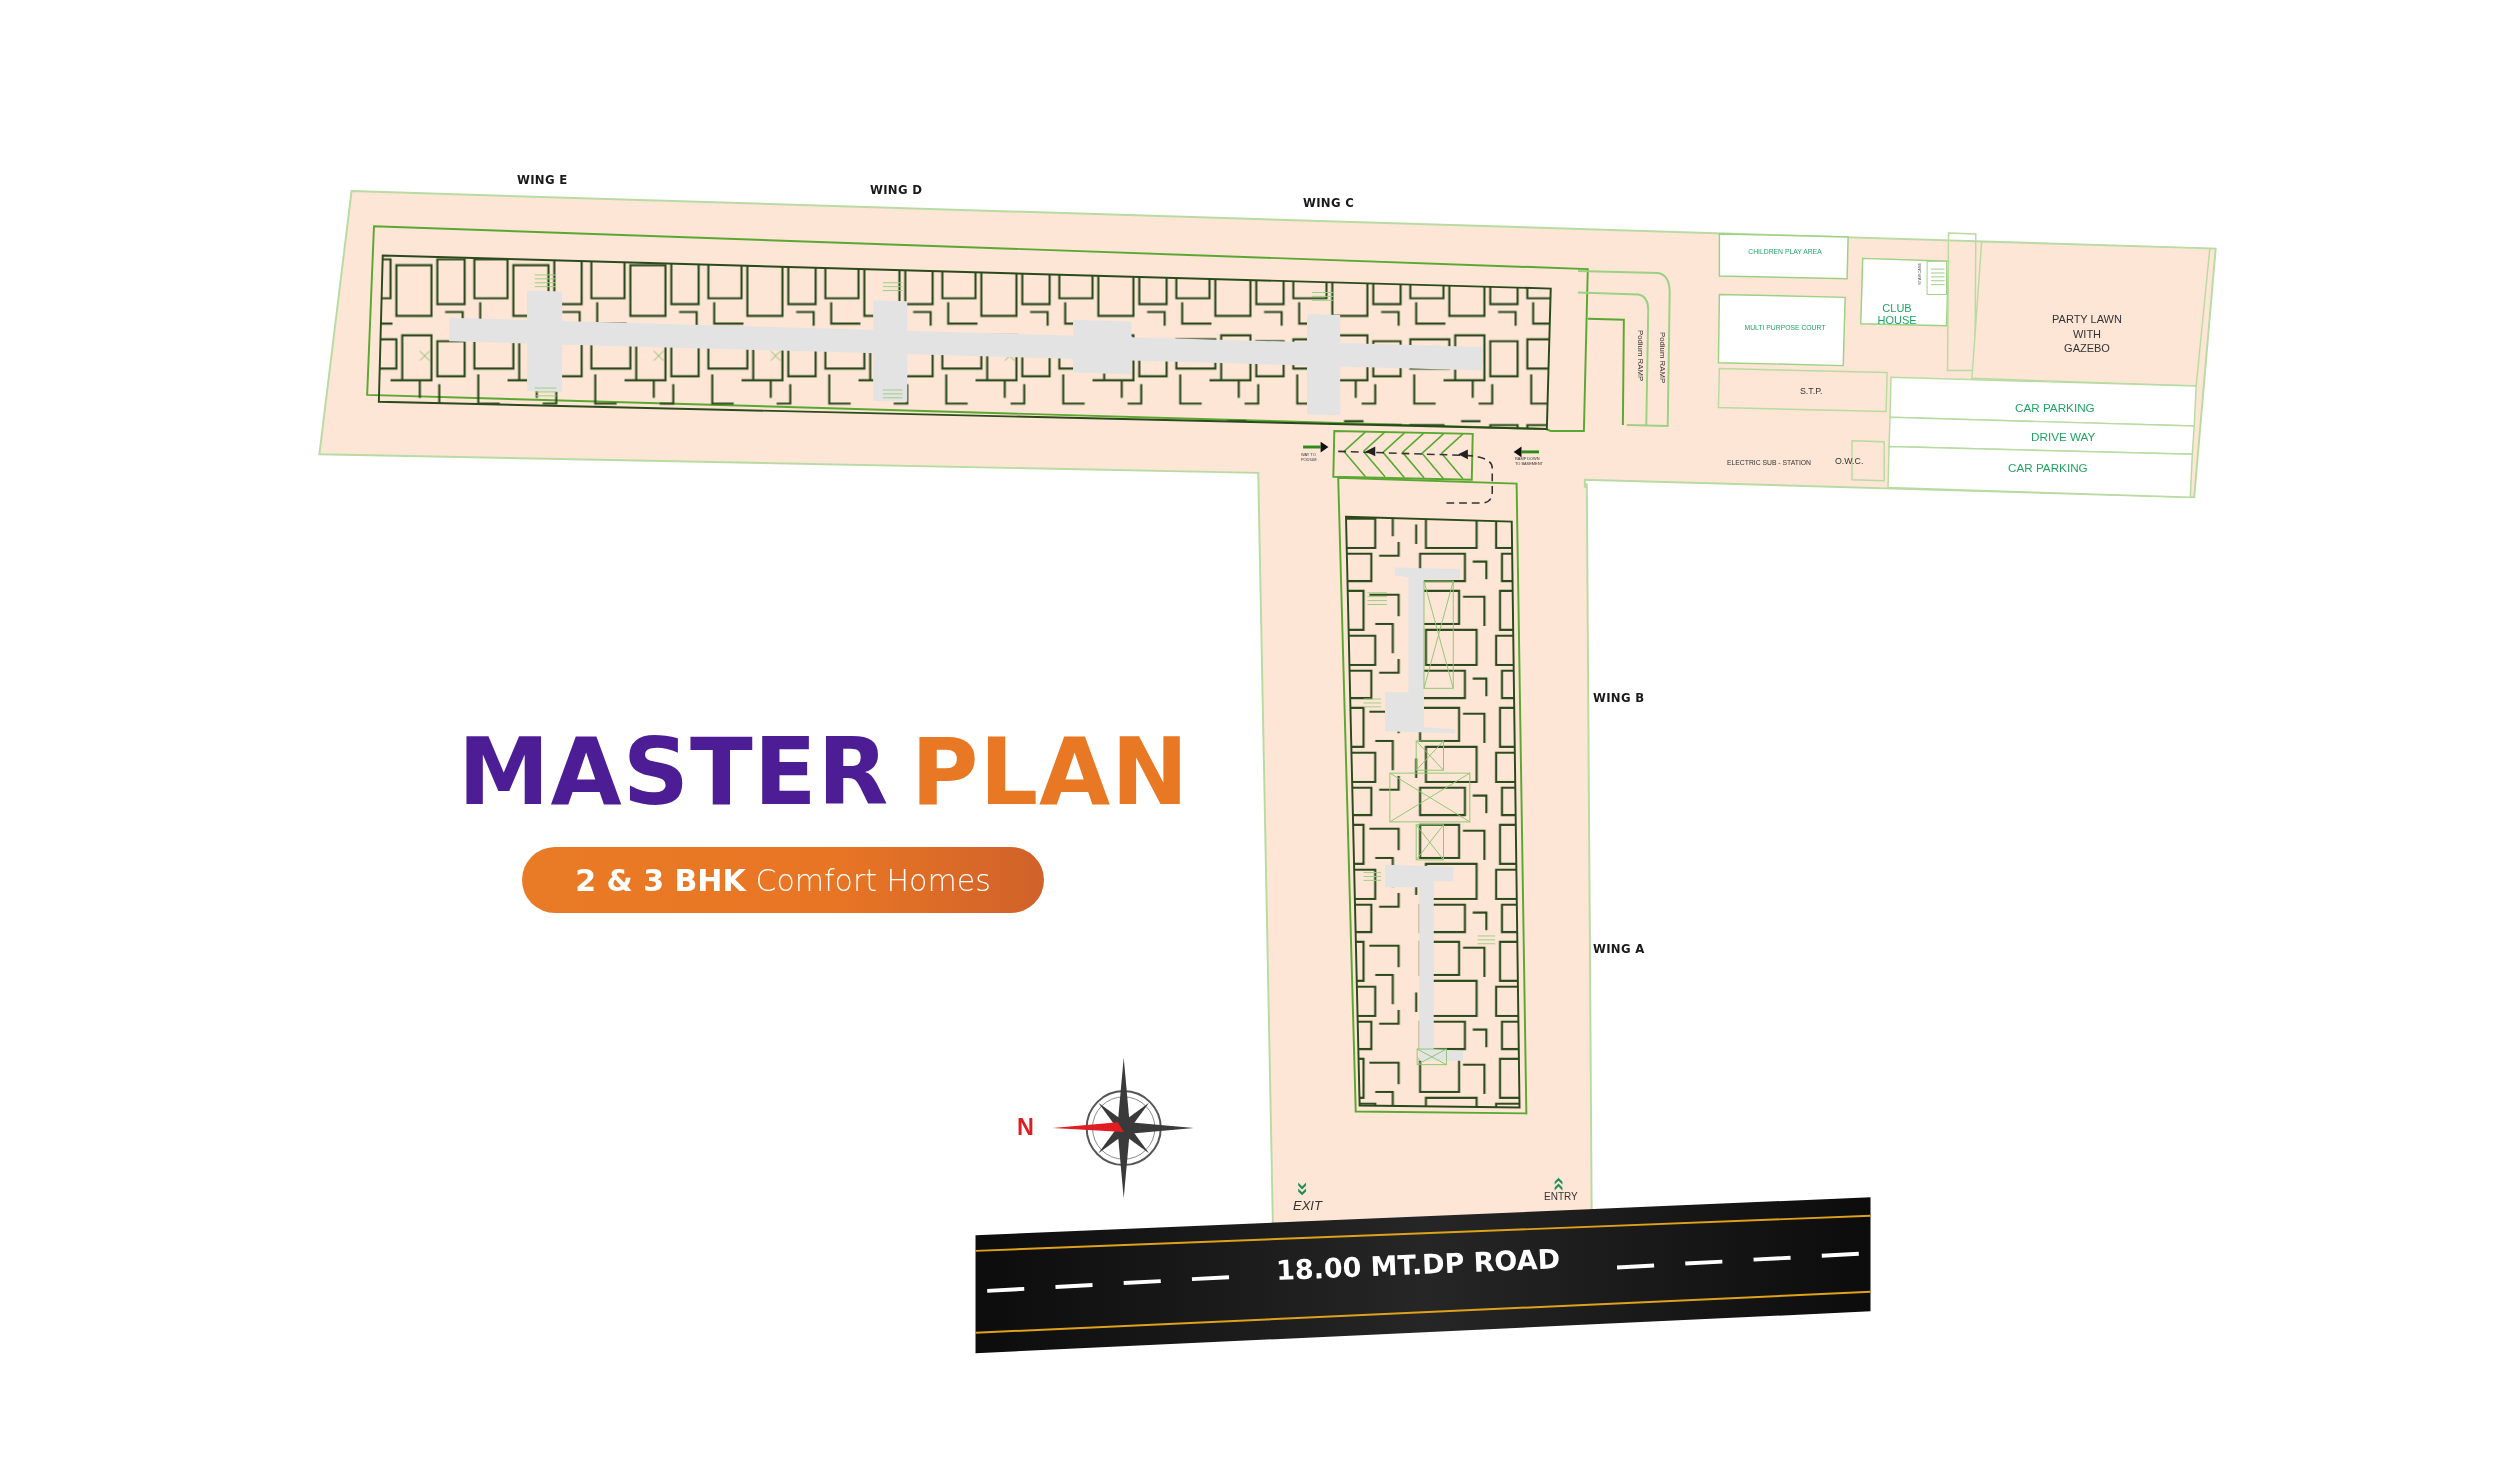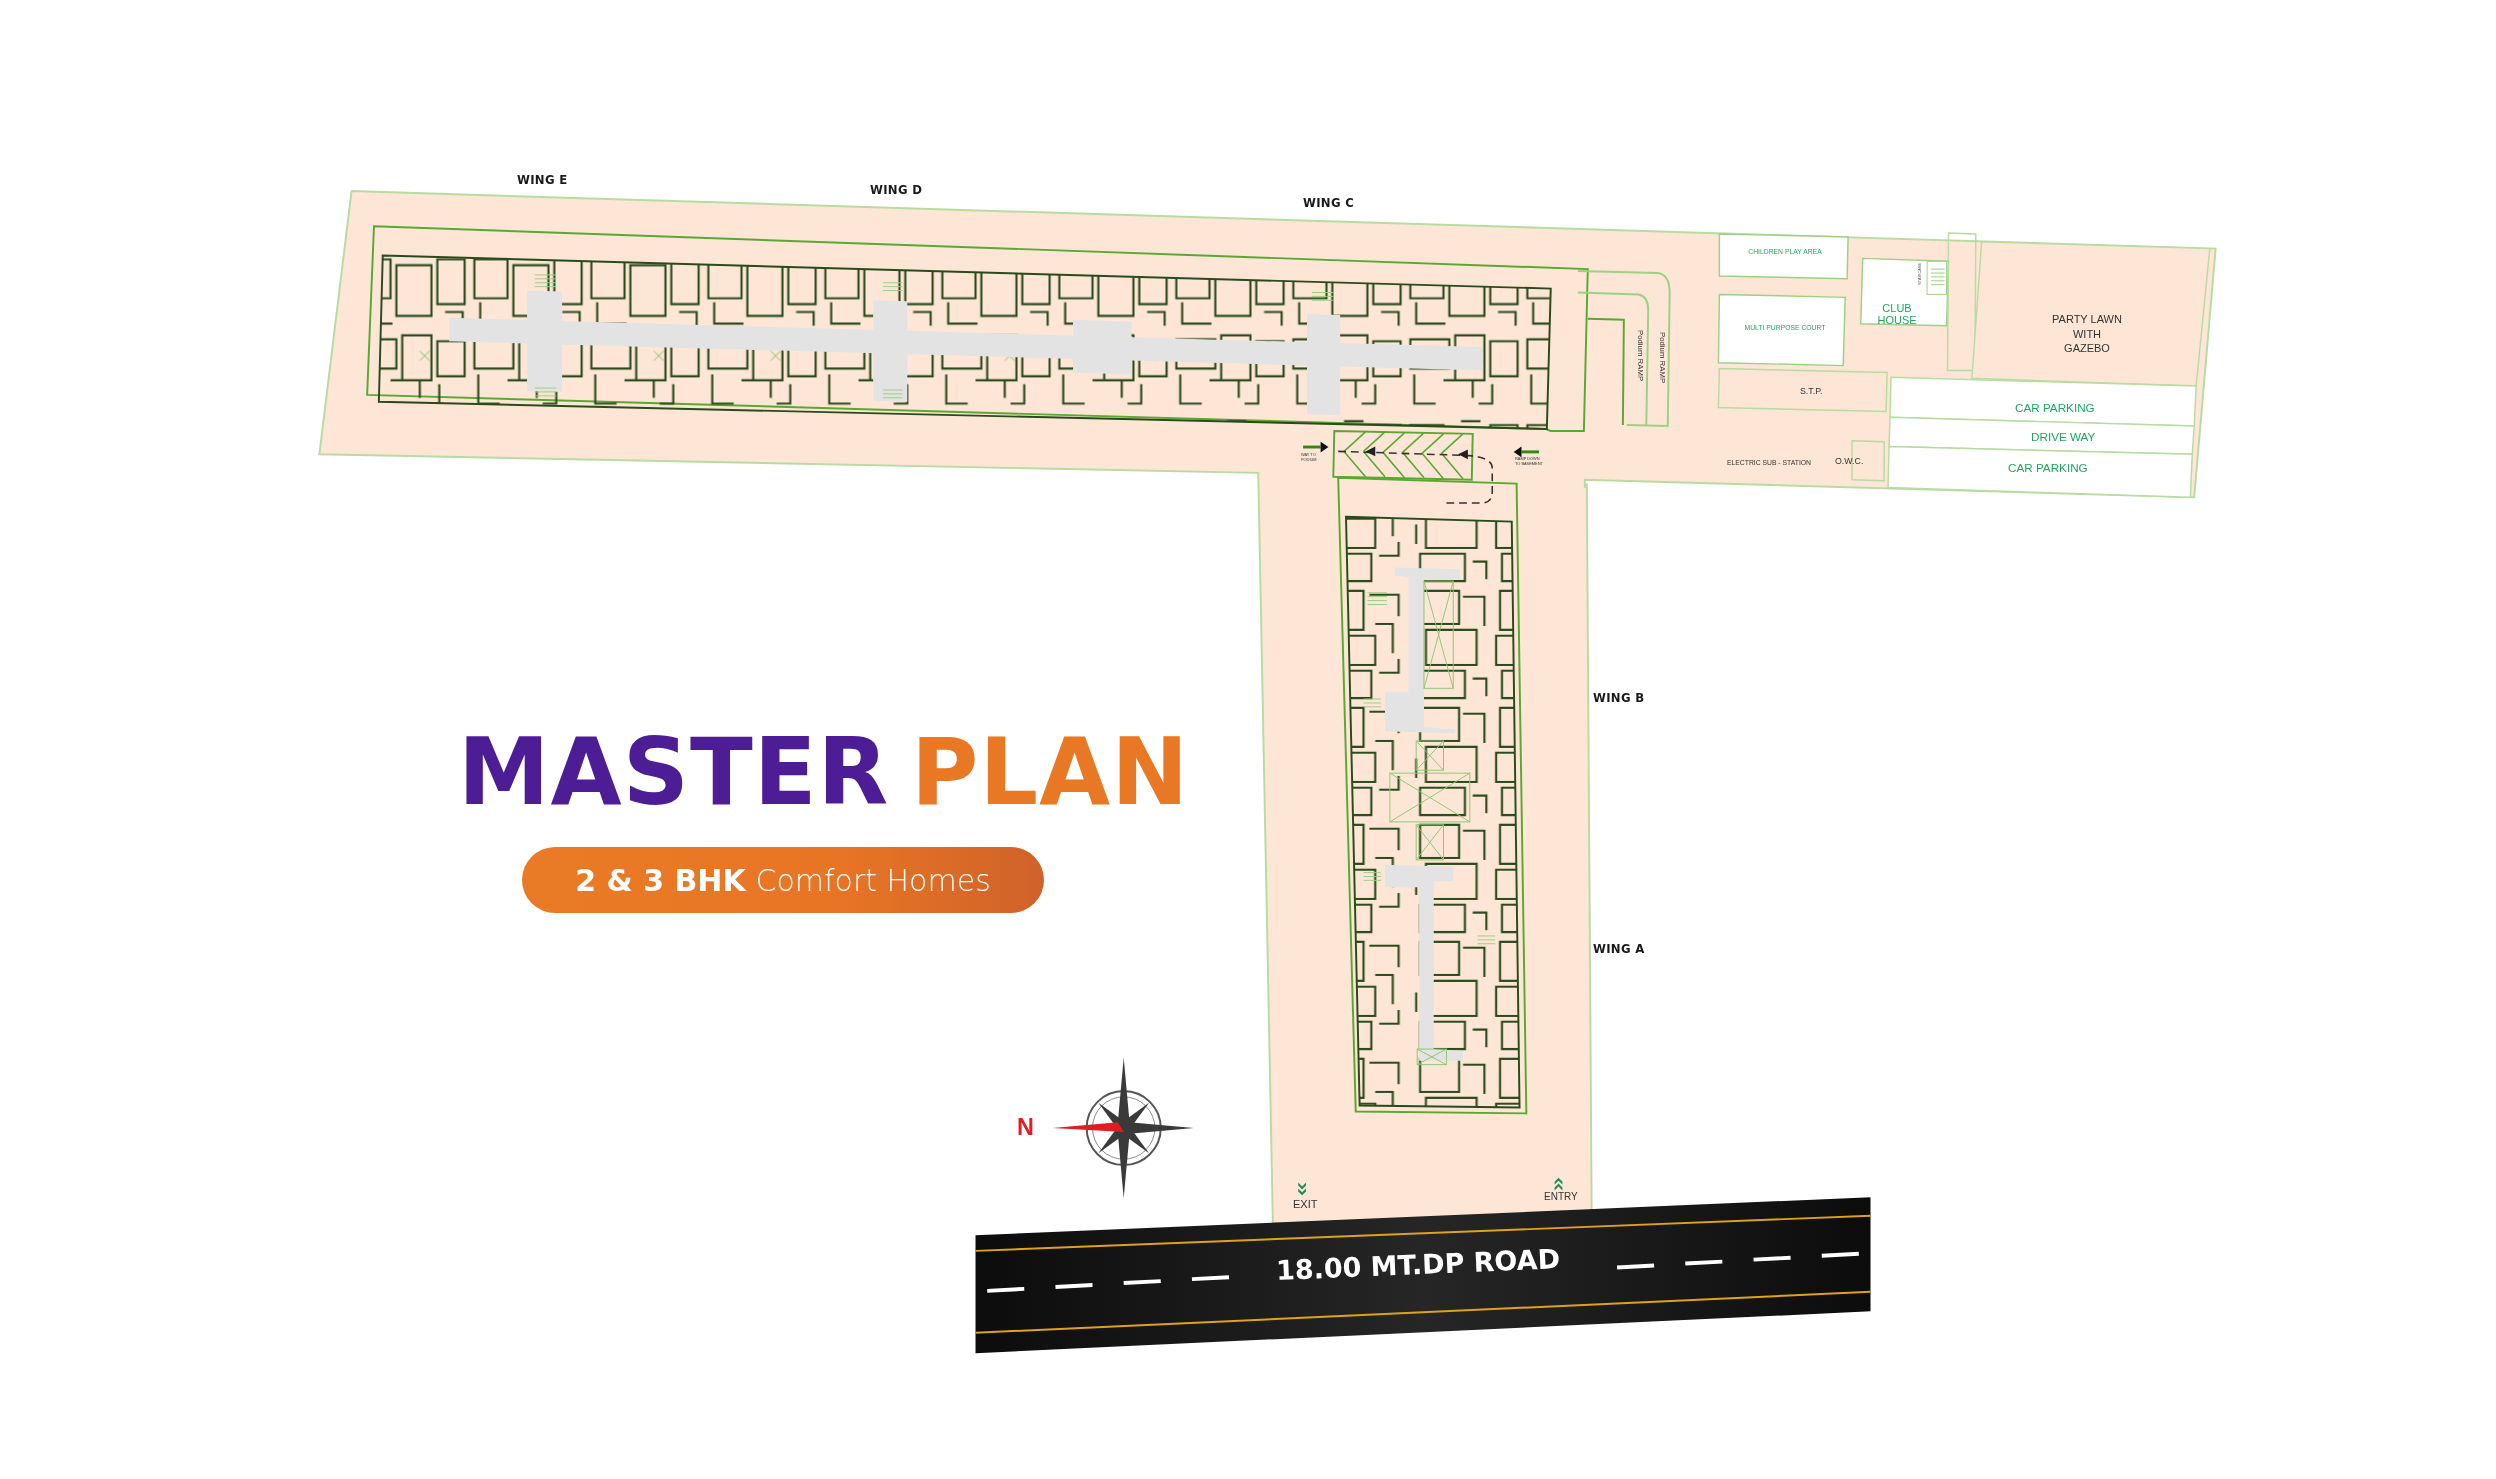--- a/index.html
+++ b/index.html
@@ -235,7 +235,7 @@
   <div>TO BASEMENT</div>
 </div>
 
-<div class="abs" style="left:1293px; top:1198px; font-size:11px; color:#333;">EXIT</div>
+<div class="abs" style="left:1293px; top:1198px; font-size:13px; color:#333;font-style:italic;">EXIT</div>
 <div class="abs" style="left:1544px; top:1191px; font-size:10px; color:#333;">ENTRY</div>
 
 <div class="abs" style="left:1276px; top:1255px; font-family:'DejaVu Sans', sans-serif; font-weight:700; font-size:27px; color:#ffffff; transform:rotate(-2.4deg); transform-origin:left center; white-space:nowrap;">18.00 MT.DP ROAD</div>

